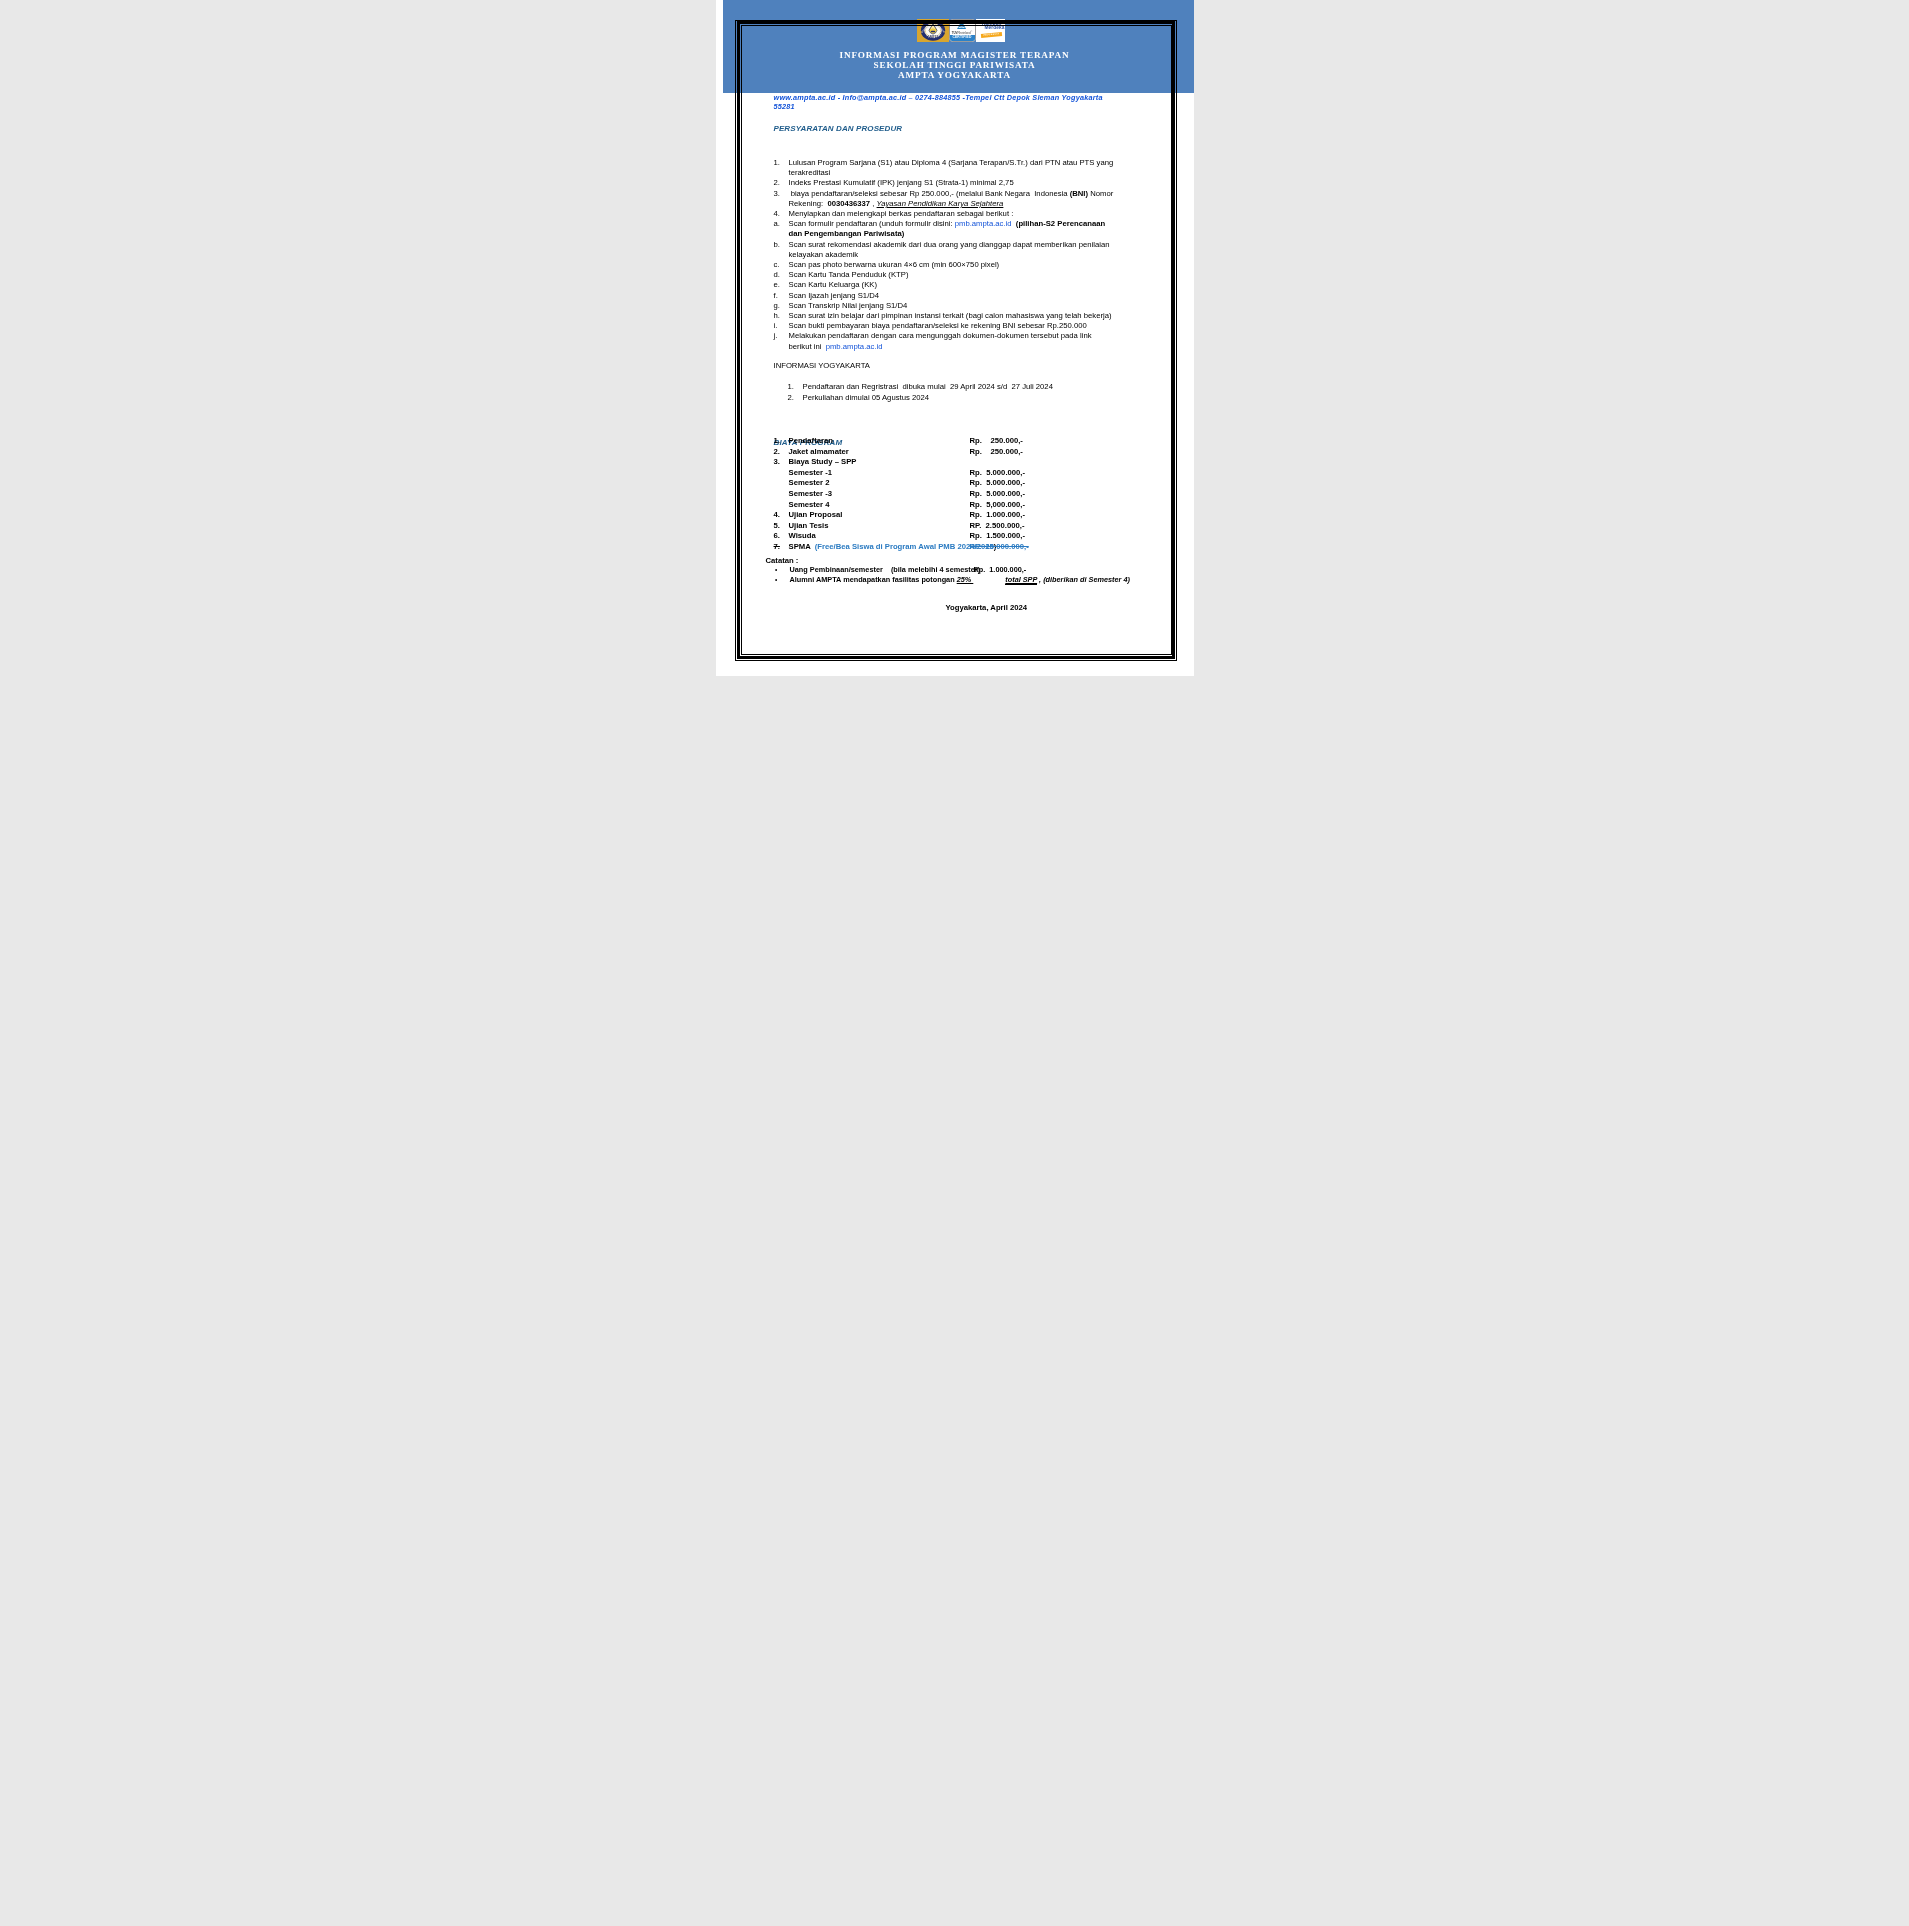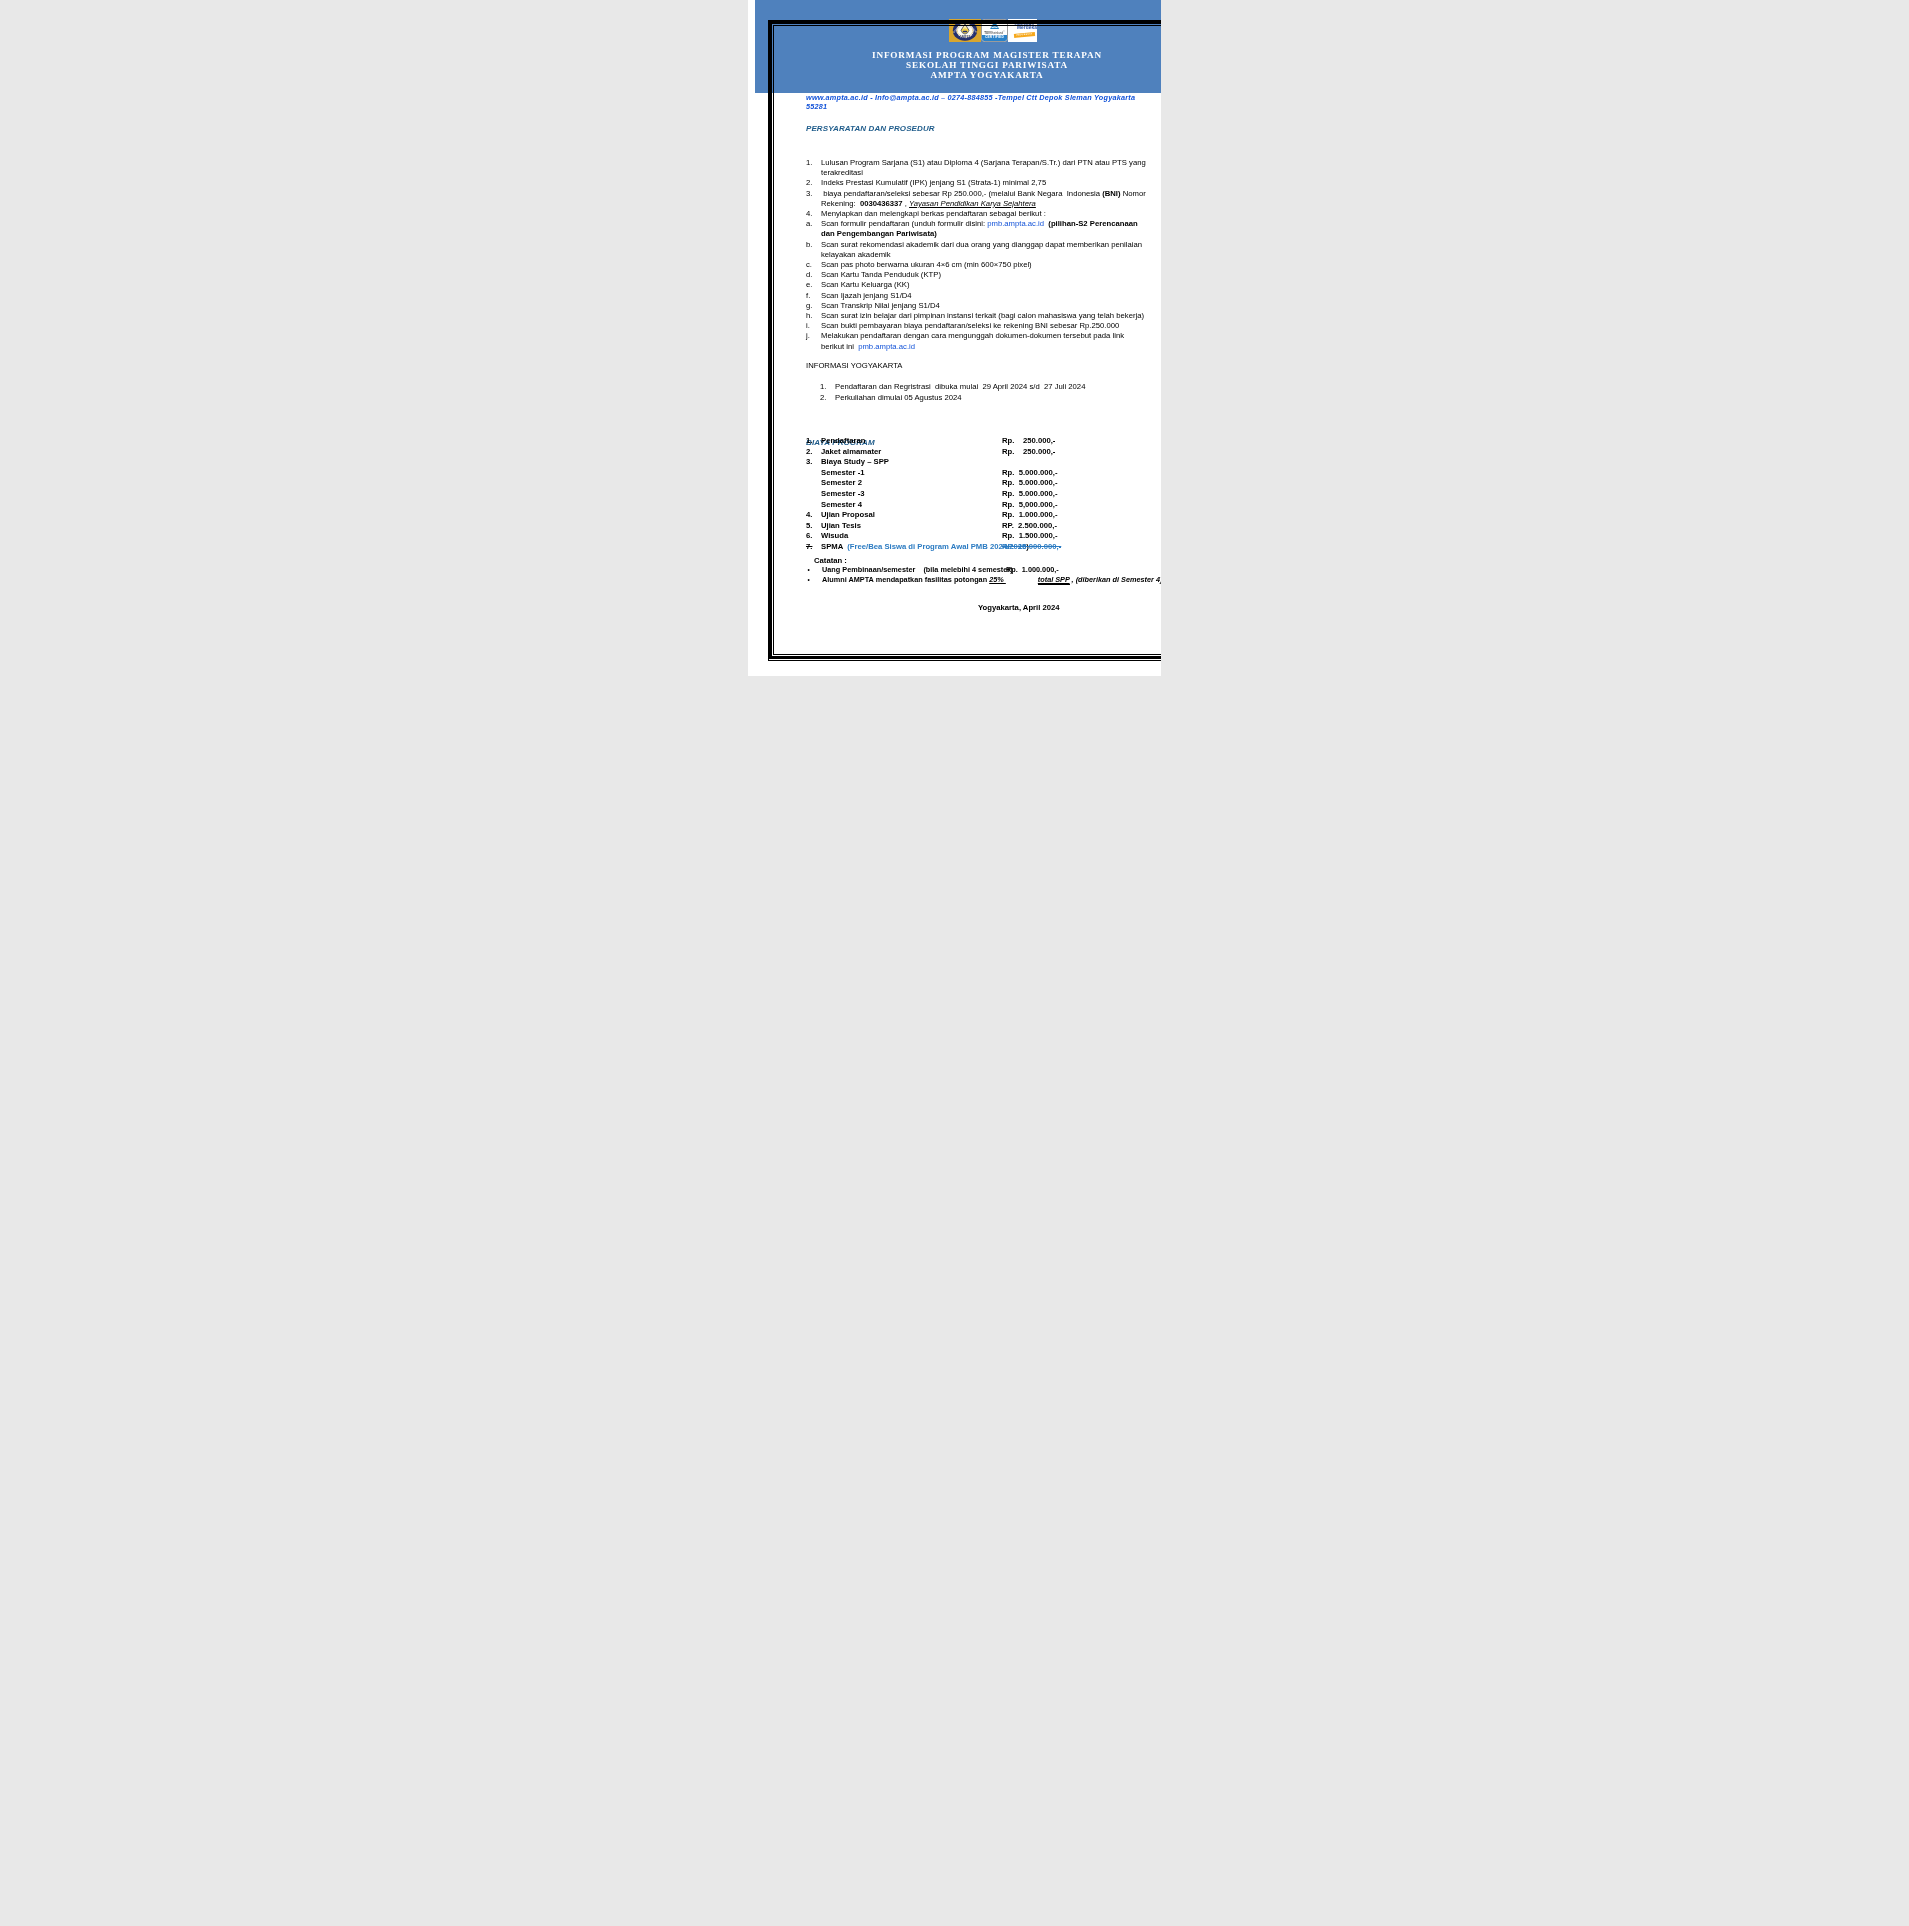--- a/index.html
+++ b/index.html
@@ -11,7 +11,7 @@
     --gold:#c29a33;
   }
   html,body{margin:0;padding:0;background:#e8e8e8;}
-  .page{position:relative;width:413px;height:676px;background:#ffffff;overflow:hidden;
+  .page{position:relative;width:478px;height:676px;background:#ffffff;overflow:hidden;
         font-family:"Liberation Sans",sans-serif;color:#000;margin:0 auto;}
   .blue-band{position:absolute;left:7px;top:0;width:471px;height:93px;background:var(--blue-band);z-index:1;}
   

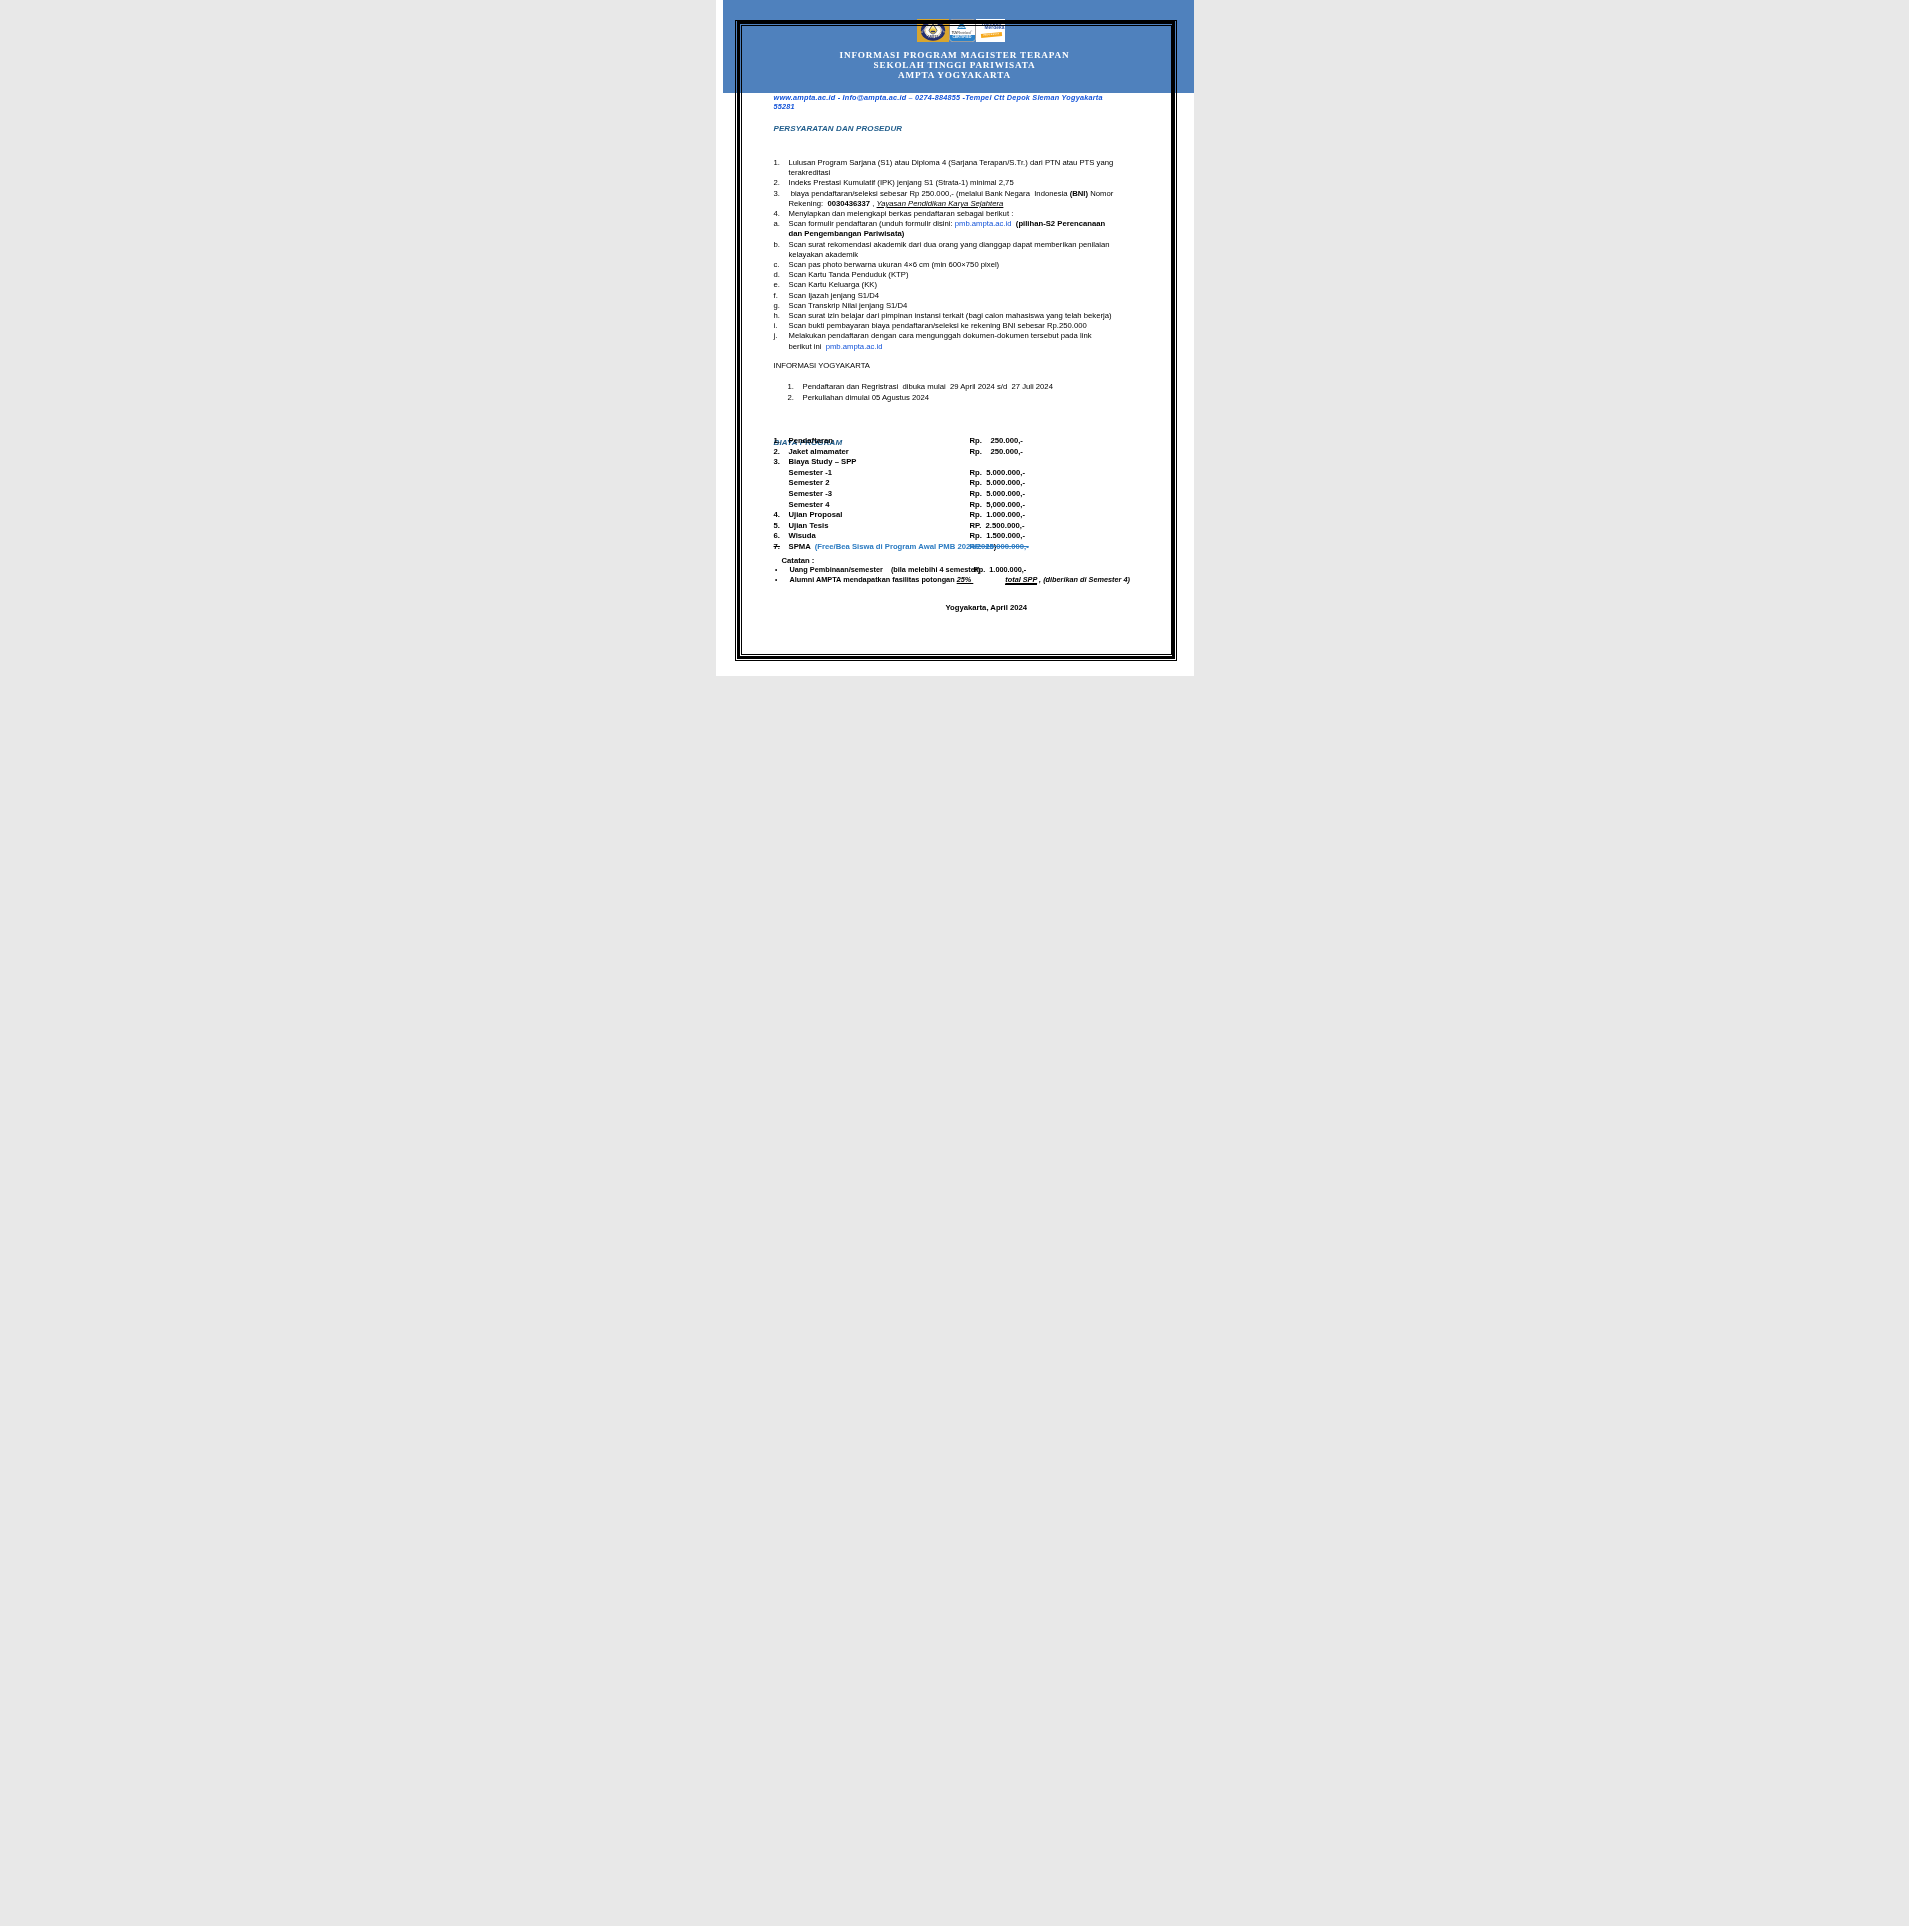--- a/index.html
+++ b/index.html
@@ -53,7 +53,7 @@
   .plist .li{height:10.6px;}
   .price{position:absolute;left:196px;top:0;}
 
-  #catatan{position:absolute;top:556px;left:66px;font-weight:700;font-size:7.7px;}
+  #catatan{position:absolute;top:556px;left:50px;font-weight:700;font-size:7.7px;}
   .notes{position:absolute;top:565px;left:58px;width:389px;font-size:7.3px;line-height:10px;}
   .note{position:relative;padding-left:16px;}
   .note .mk{position:absolute;left:1.5px;top:-0.4px;font-size:6.5px;}

